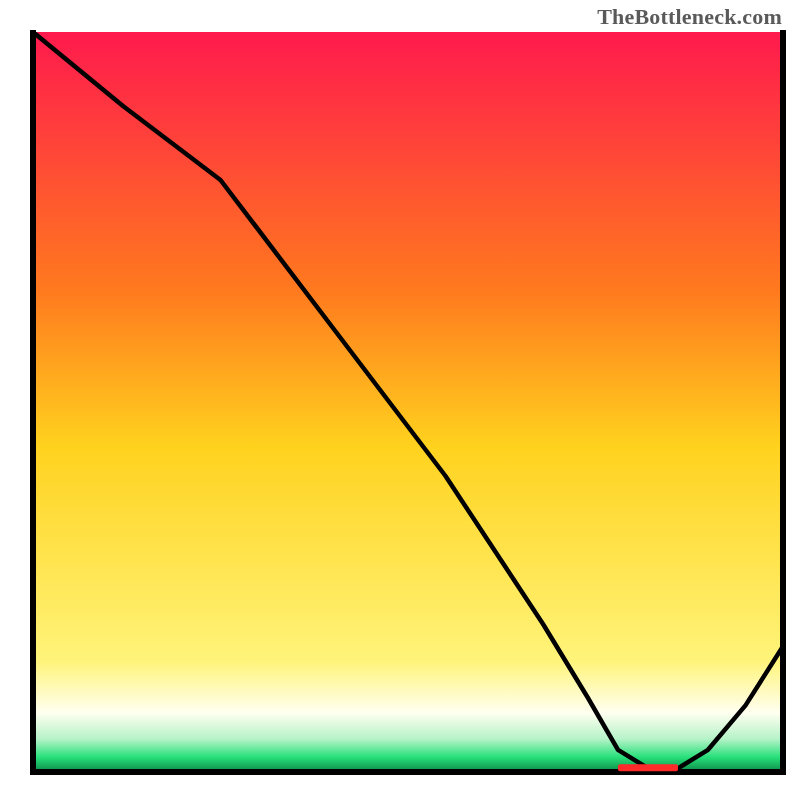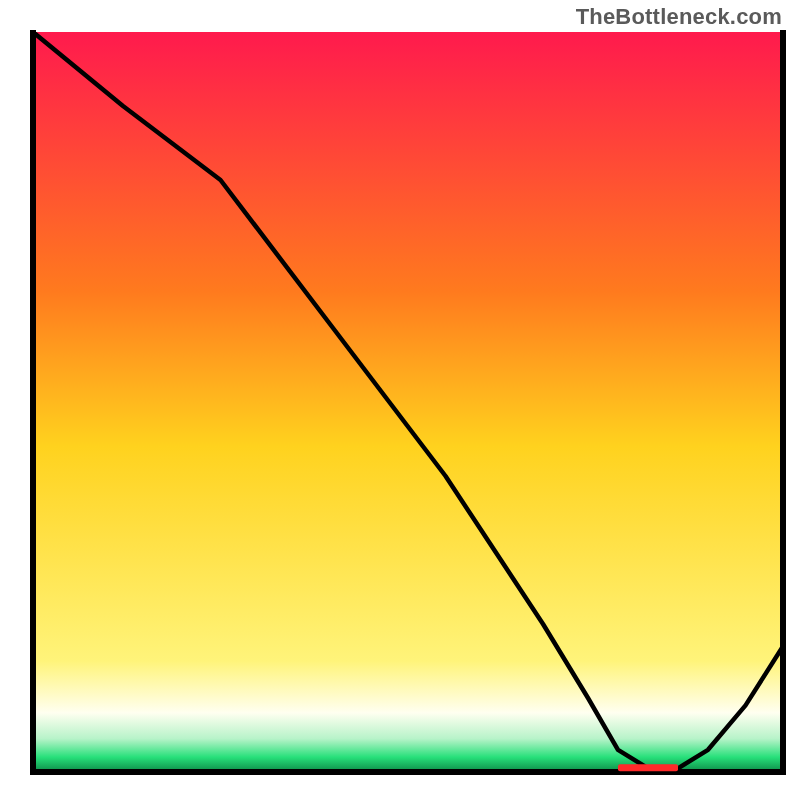--- a/index.html
+++ b/index.html
@@ -15,6 +15,7 @@
     position: relative;
     width: 800px;
     height: 800px;
+    font-family: Liberation Serif, serif;
   }
   .watermark {
     position: absolute;

